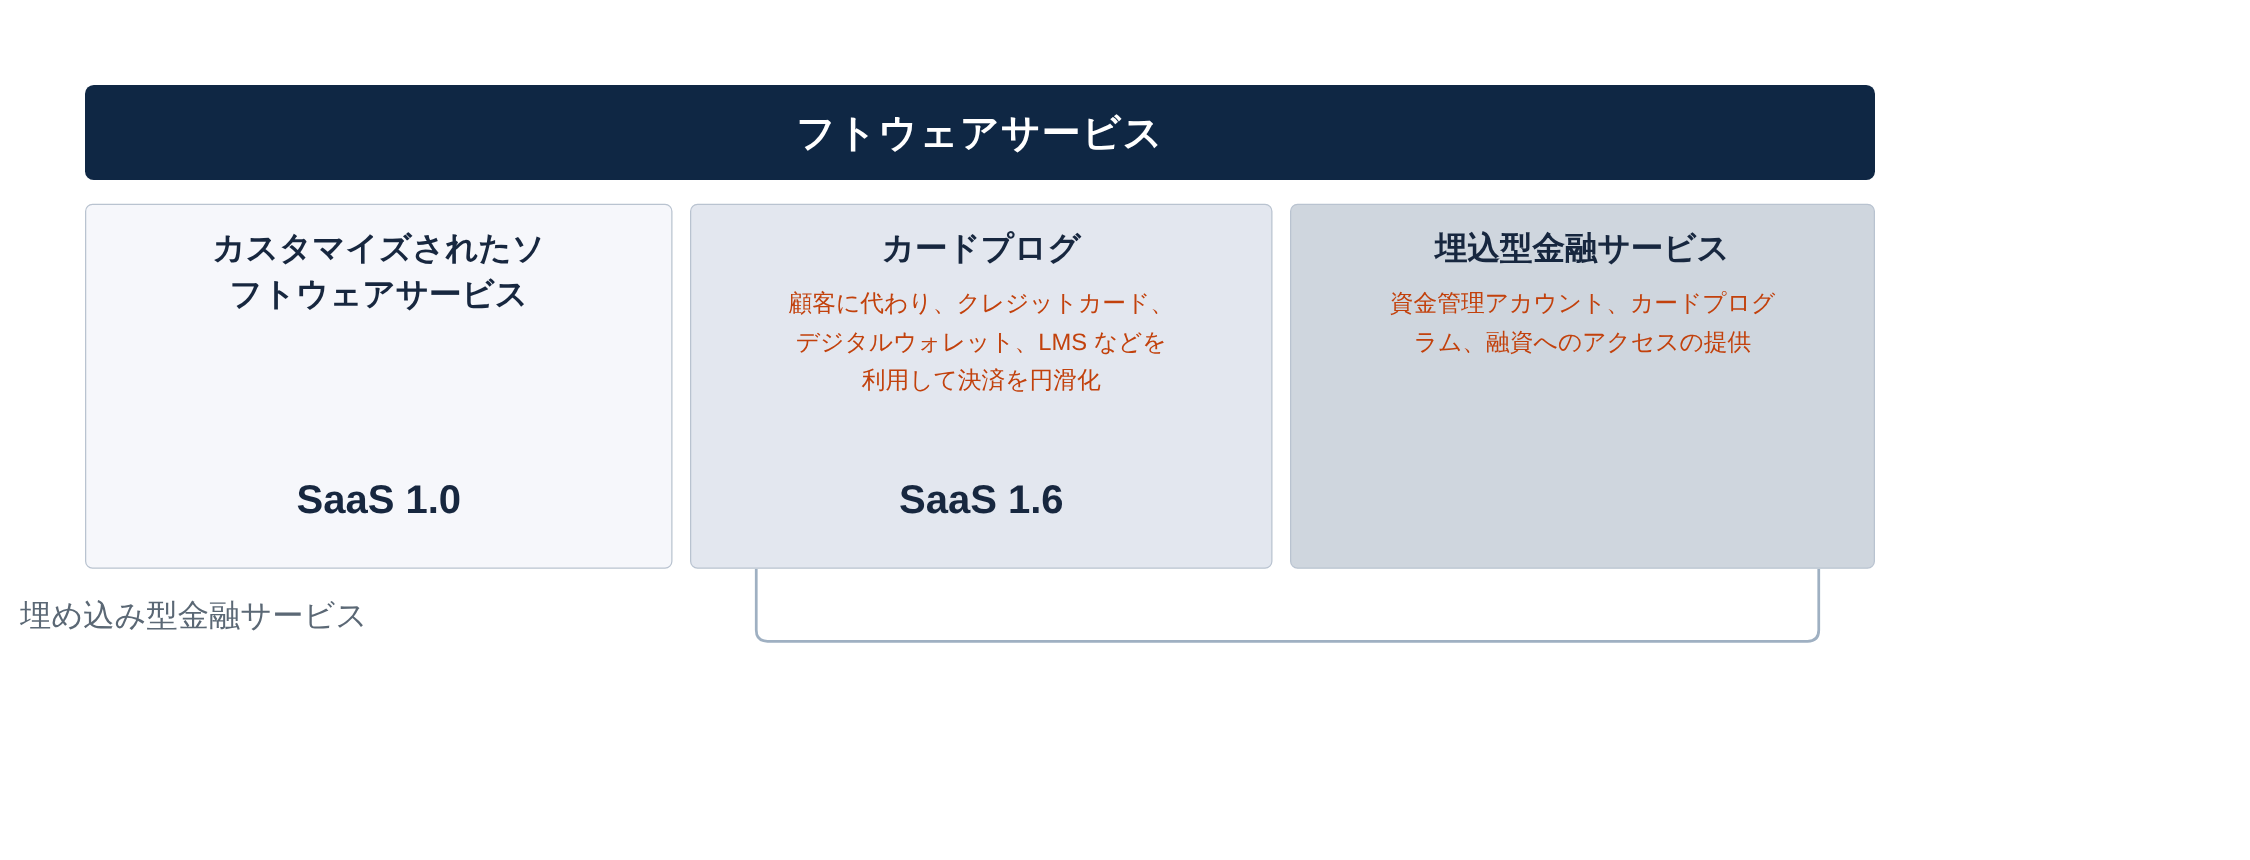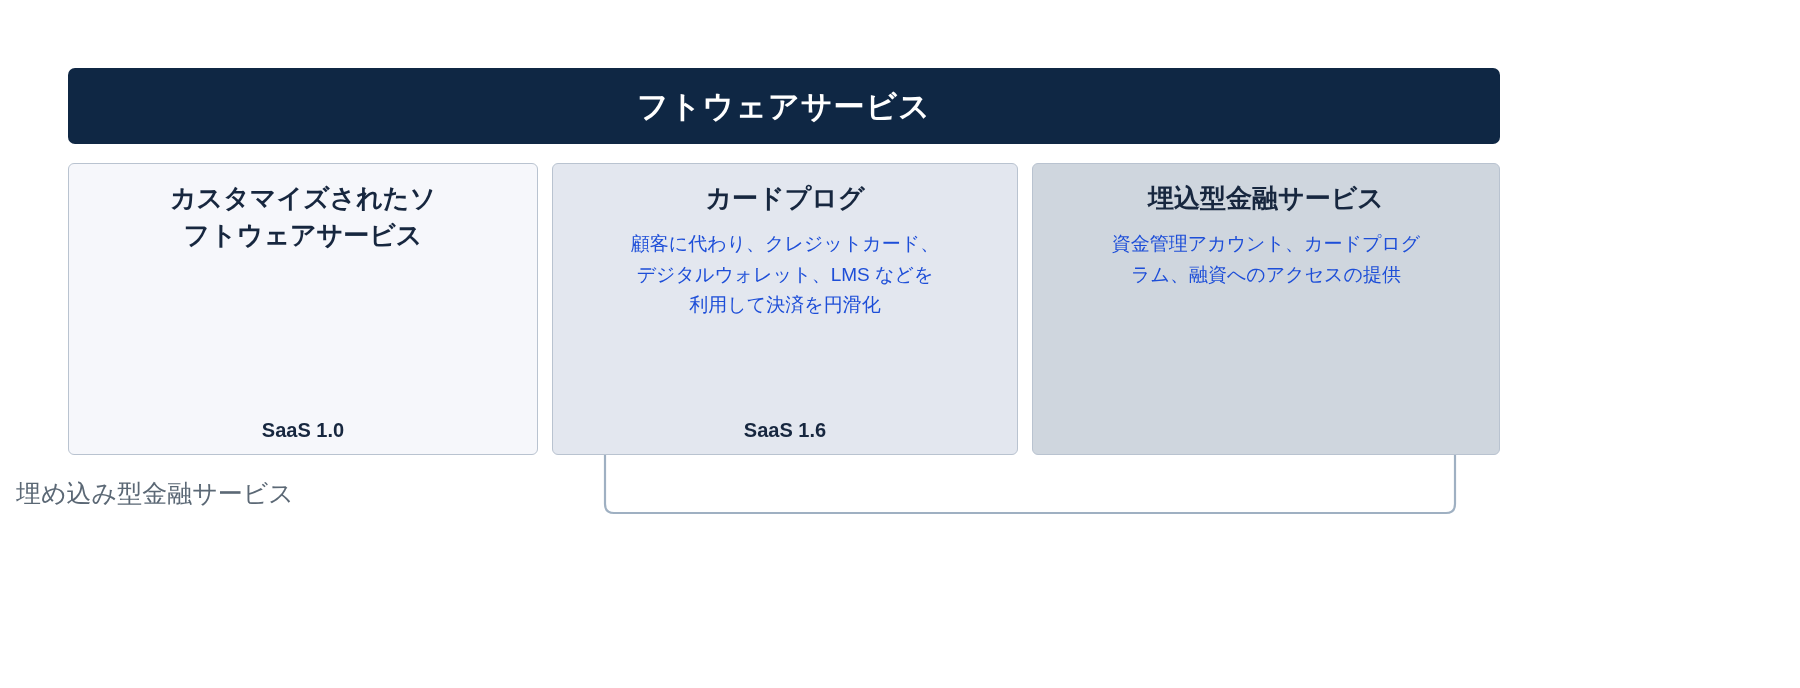--- a/index.html
+++ b/index.html
@@ -59,7 +59,7 @@
     box-sizing: border-box;
     border: 1.5px solid #b9c3d0;
     border-radius: 6px;
-    padding: 16px 22px 8px 22px;
+    padding: 16px 22px 32px 22px;
     display: flex;
     flex-direction: column;
     align-items: center;

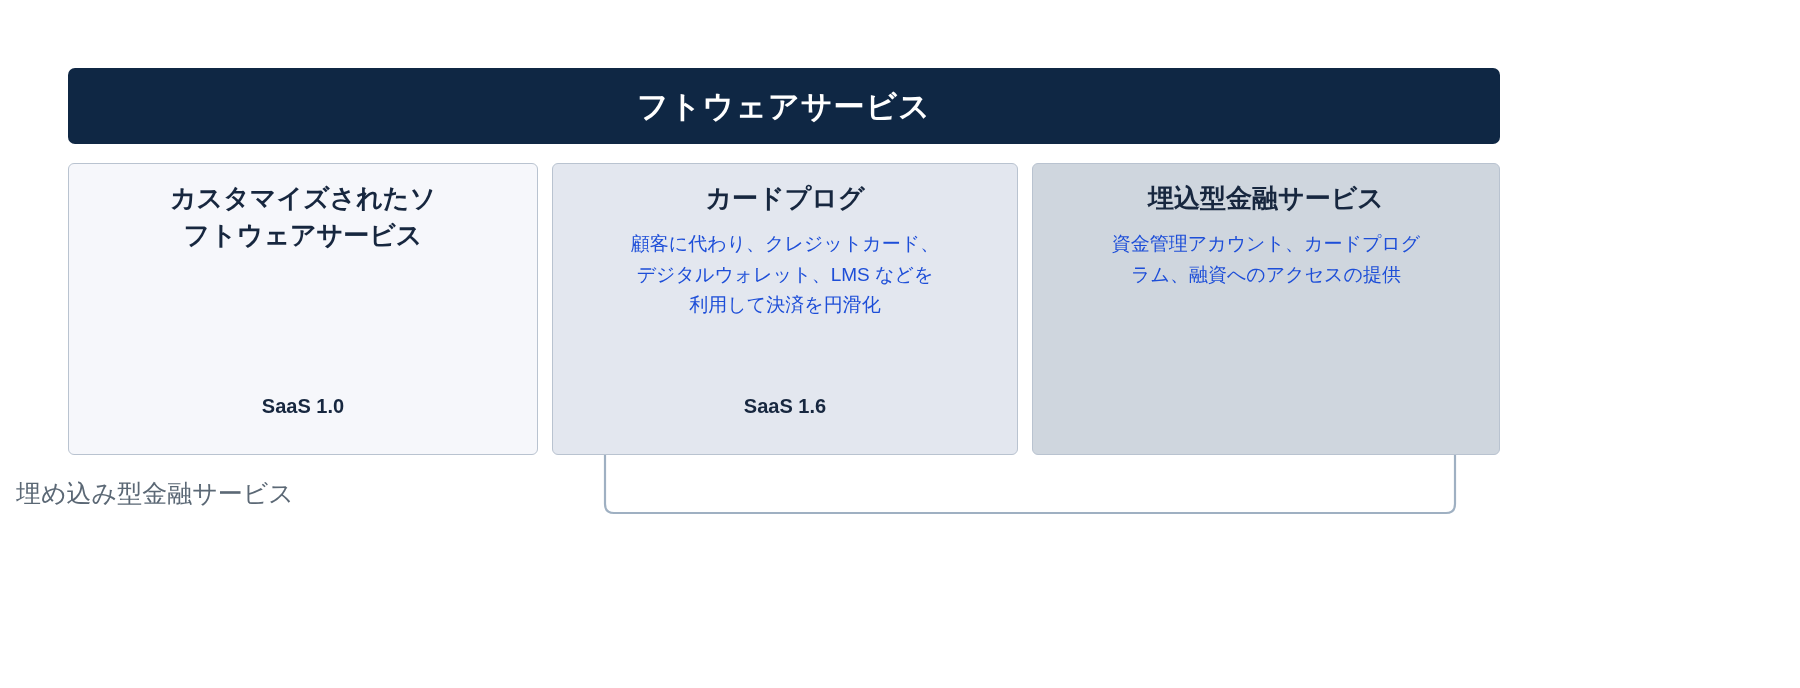--- a/index.html
+++ b/index.html
@@ -79,7 +79,7 @@
     white-space: pre-line;
   }
   .card-body {
-    color: #1d4ed8;
+    color: #c2410c;
     font-size: 19px;
     line-height: 1.62;
     text-align: center;

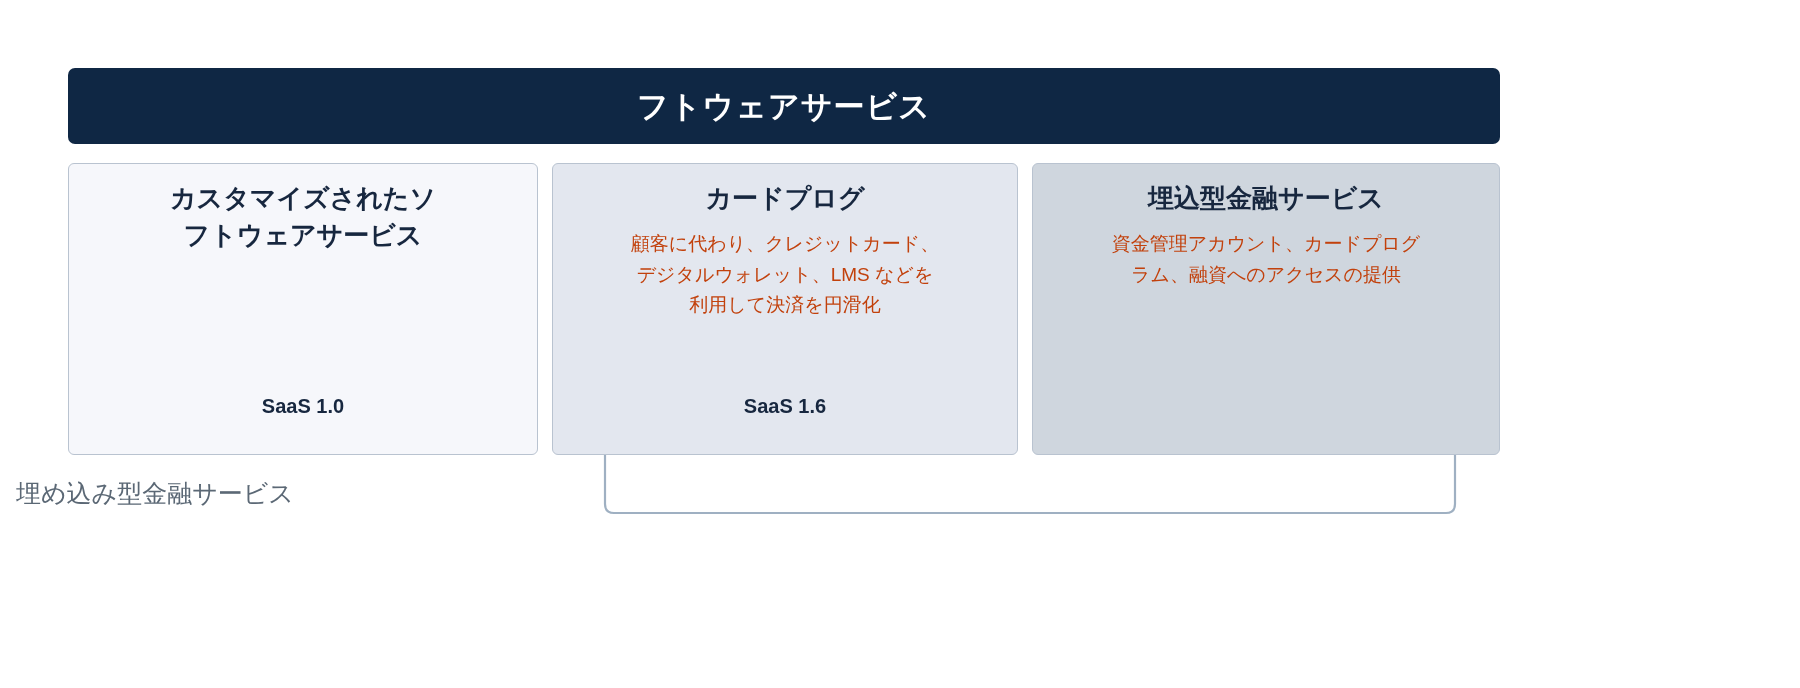--- a/index.html
+++ b/index.html
@@ -90,7 +90,7 @@
   .card-spacer { flex: 1 1 auto; }
   .card-tier {
     color: #17273f;
-    font-size: 20px;
+    font-size: 32px;
     font-weight: bold;
     text-align: center;
     width: 100%;

